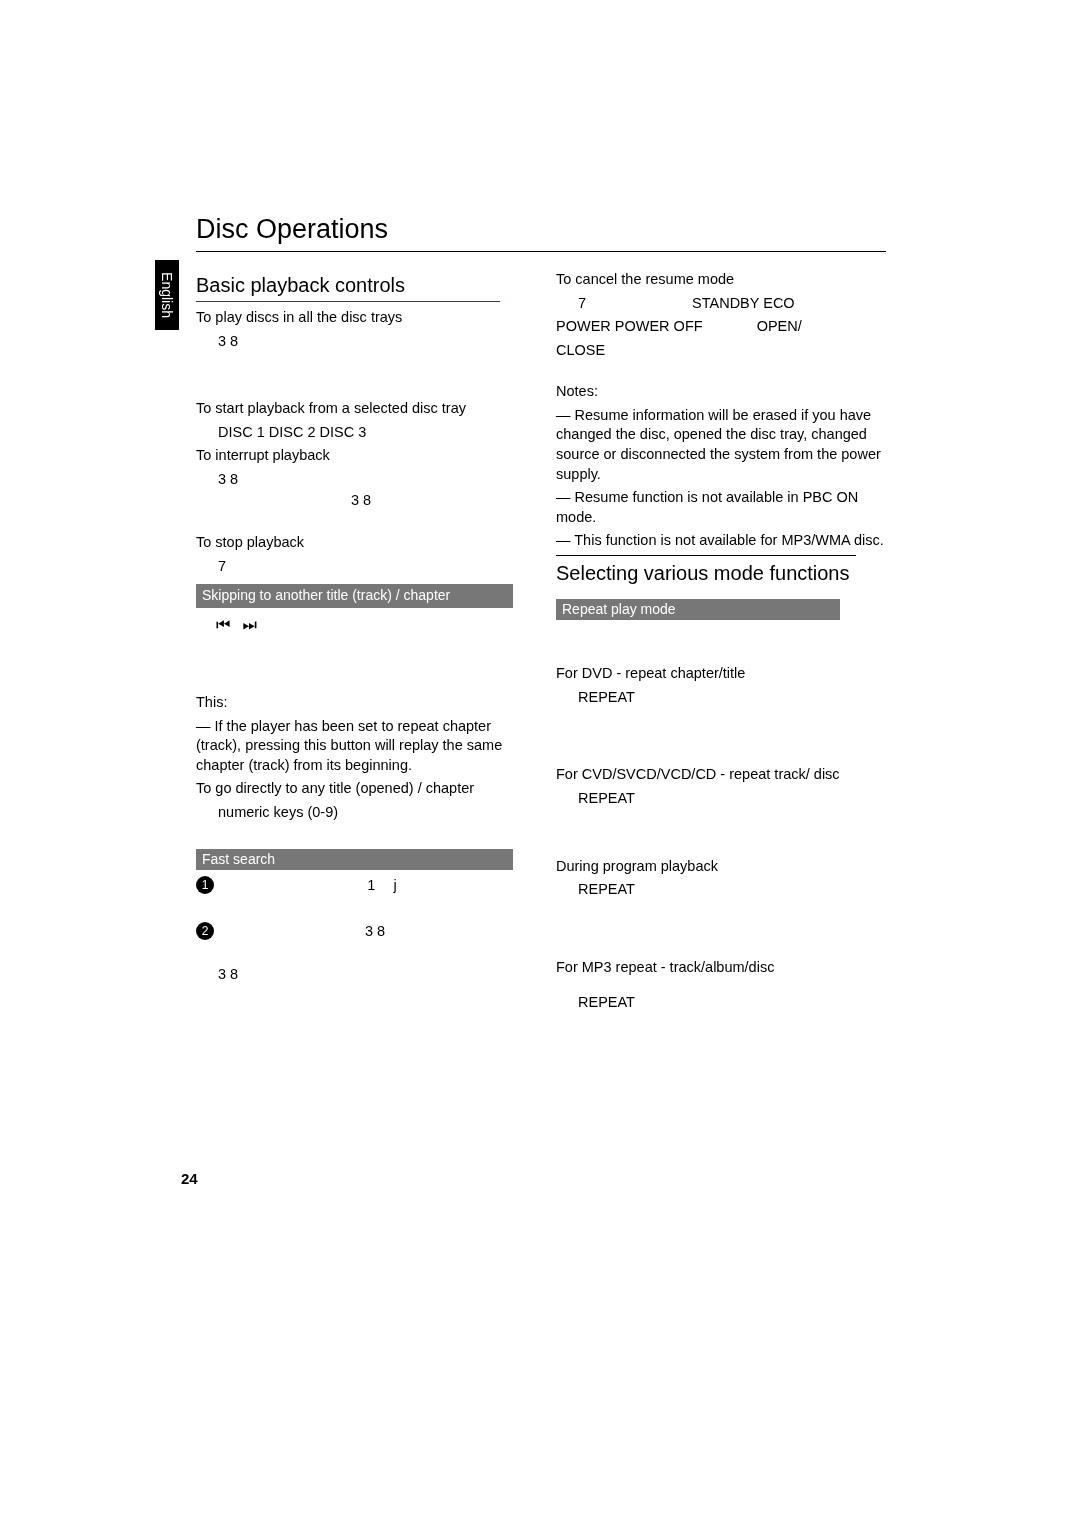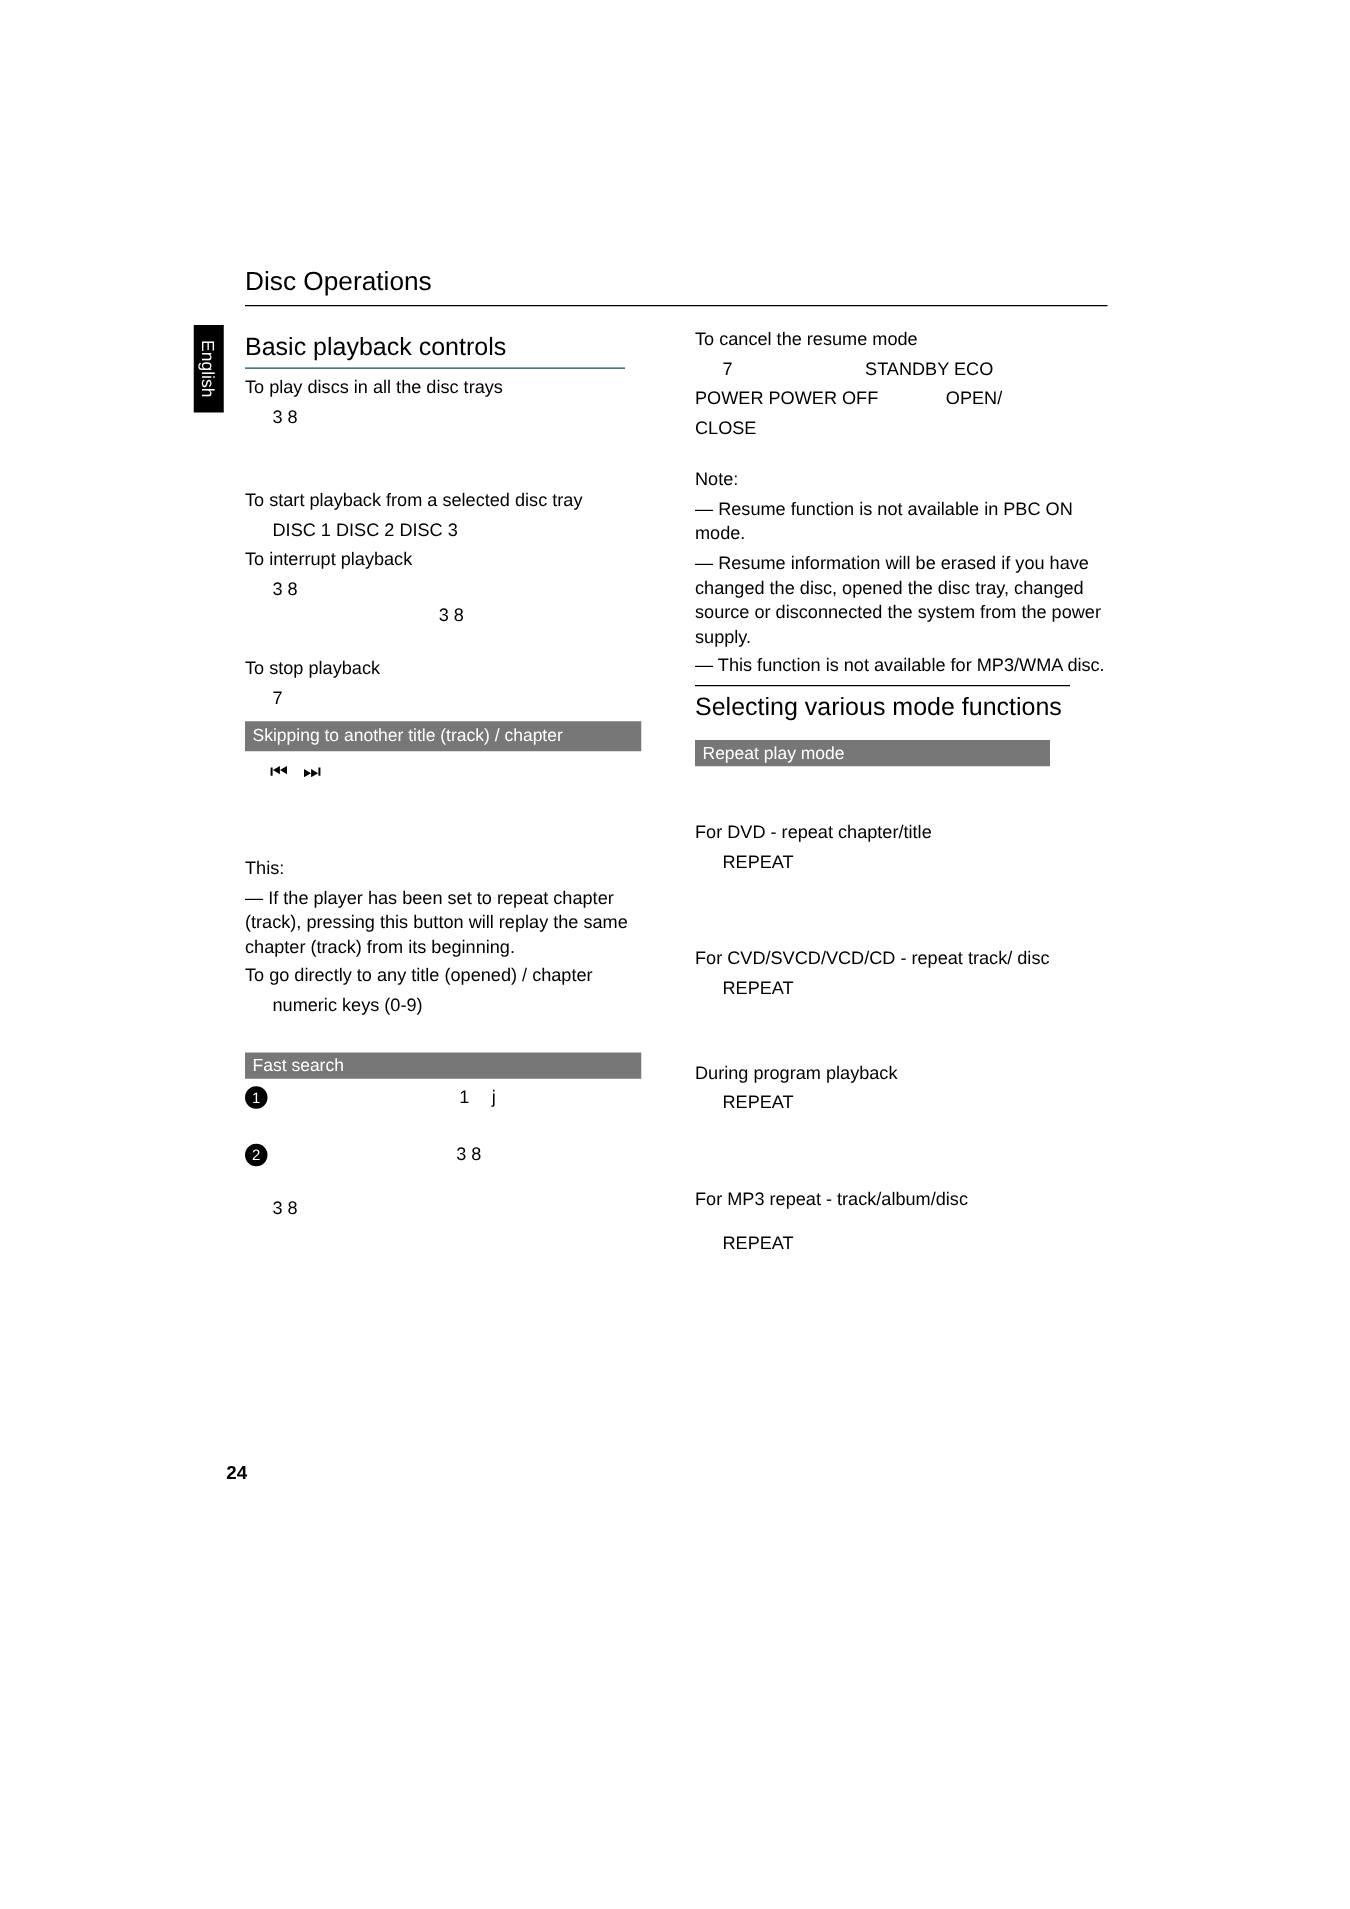--- a/index.html
+++ b/index.html
@@ -22,7 +22,7 @@
     width: 790px;
   }
   h1.title {
-    font-size: 21px;
+    font-size: 27px;
     font-weight: 400;
     margin: 0 0 4px 46px;
     padding: 0 0 2px 0;

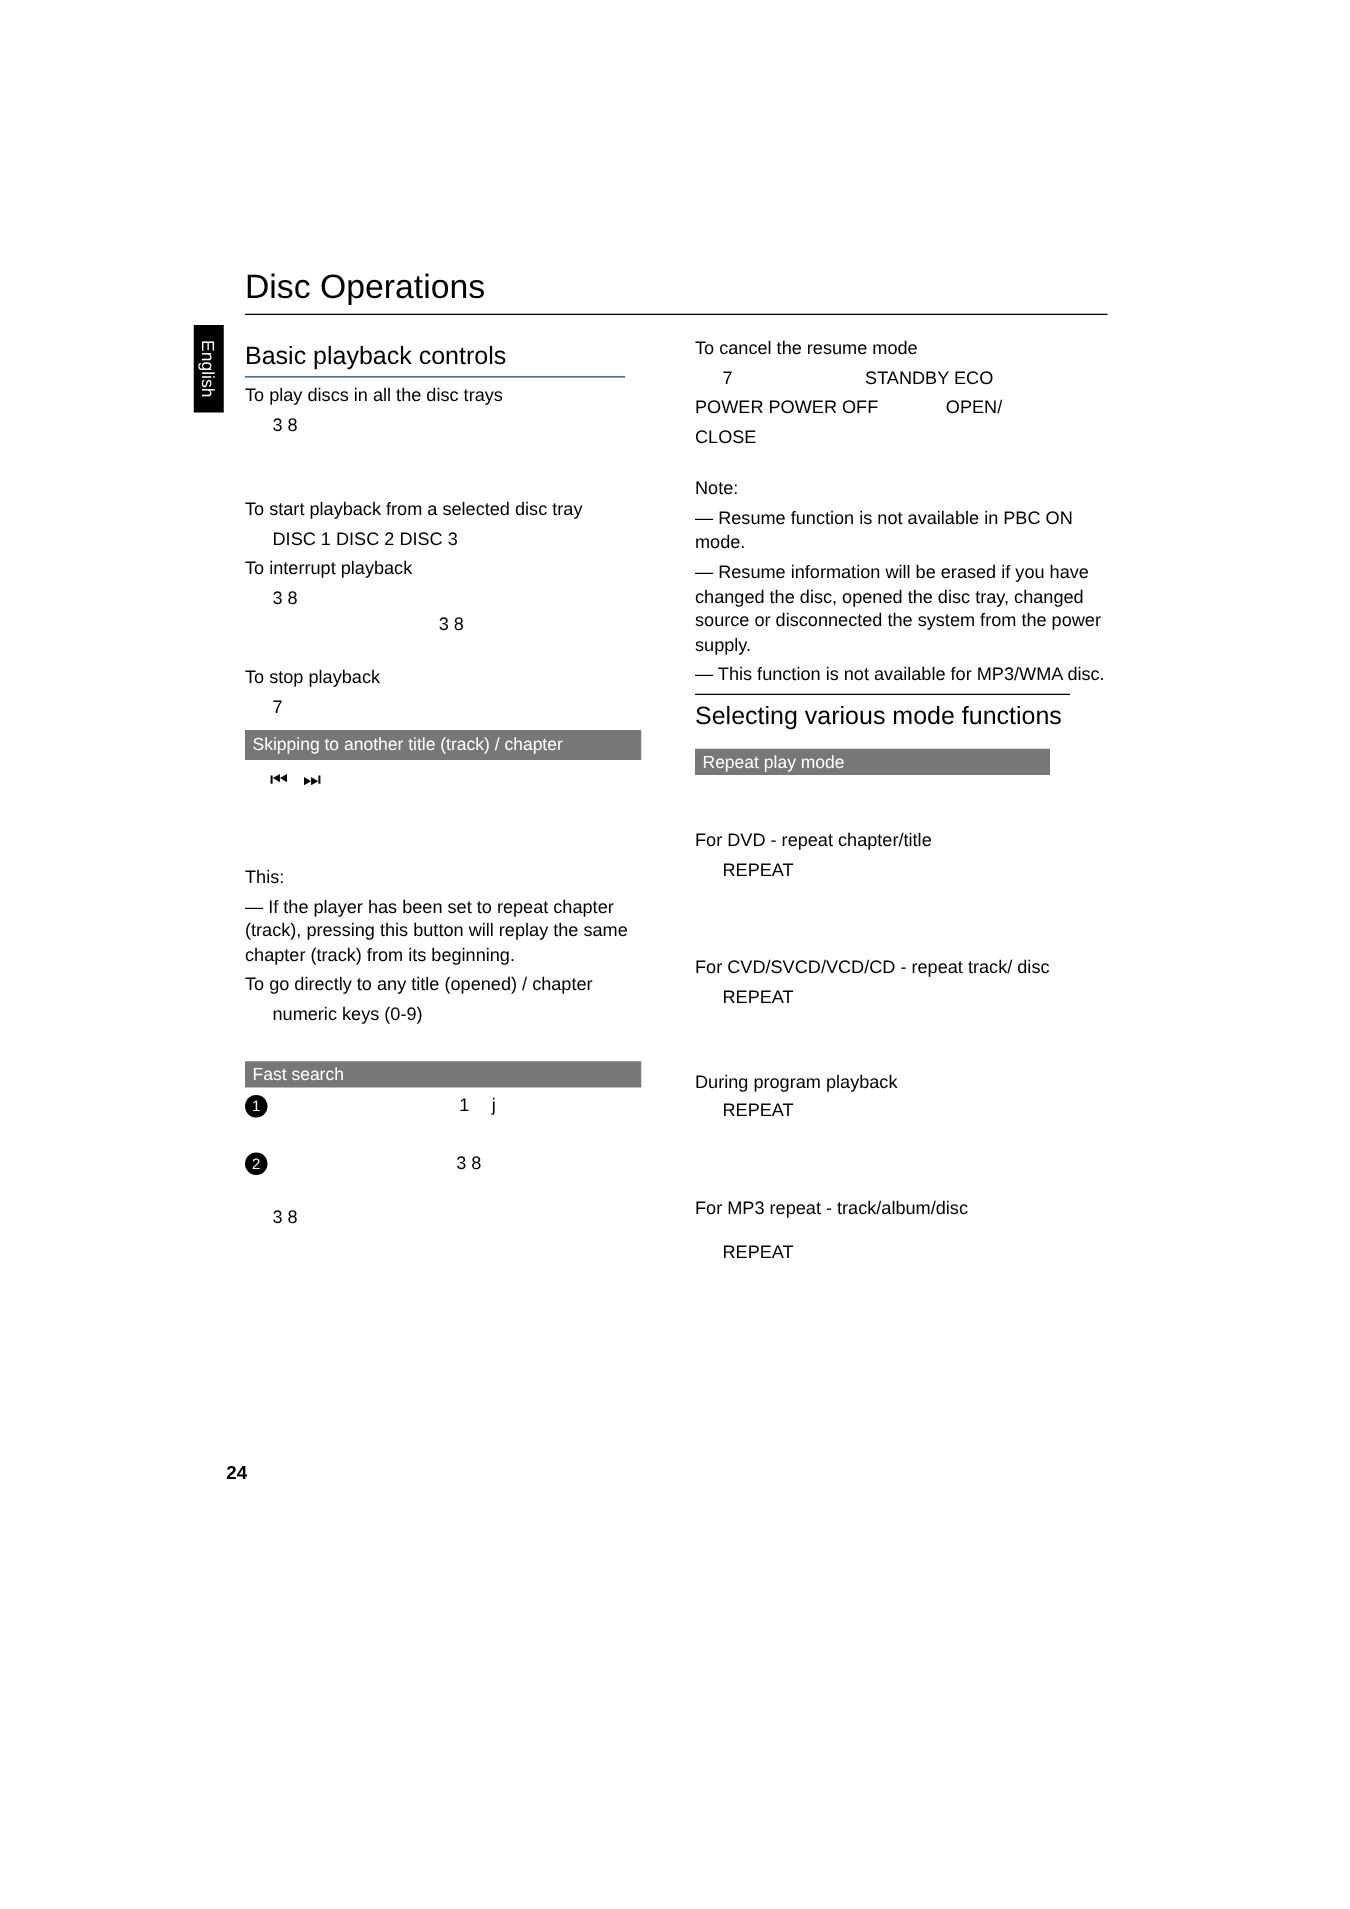--- a/index.html
+++ b/index.html
@@ -213,7 +213,7 @@
         <p>CLOSE</p>
 
         <div class="spacer-sm"></div>
-        <p>Note:</p>
+        <p>Notes:</p>
         <p>— Resume function is not available in PBC ON mode.</p>
         <p>— Resume information will be erased if you have changed the disc, opened the disc tray, changed source or disconnected the system from the power supply.</p>
         <p>— This function is not available for MP3/WMA disc.</p>

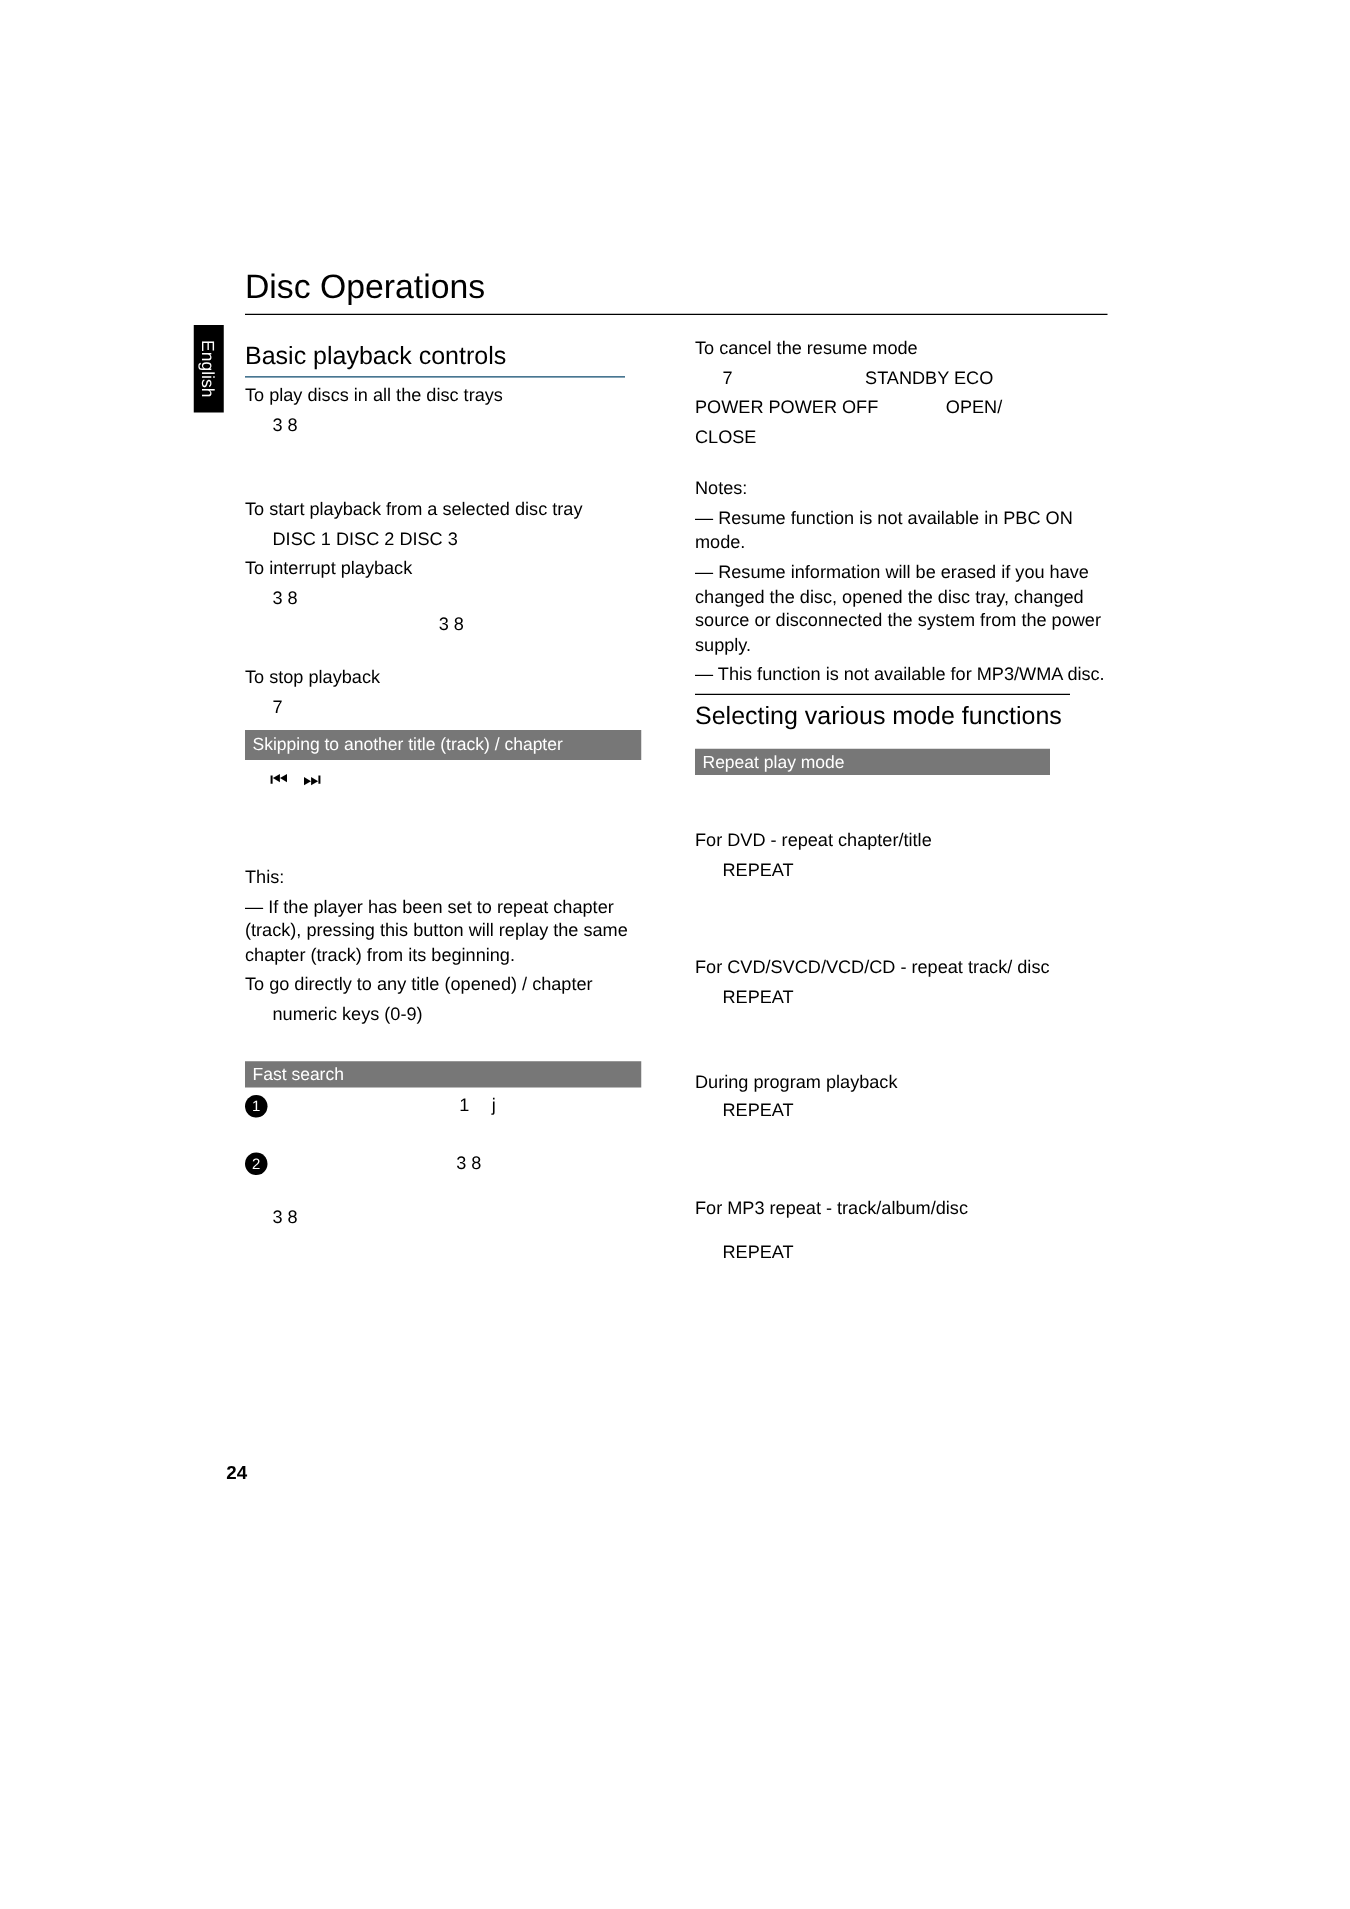--- a/index.html
+++ b/index.html
@@ -214,8 +214,8 @@
 
         <div class="spacer-sm"></div>
         <p>Notes:</p>
+        <p>— Resume information will be erased if you have changed the disc, opened the disc tray, changed source or disconnected the system from the power supply.</p>
         <p>— Resume function is not available in PBC ON mode.</p>
-        <p>— Resume information will be erased if you have changed the disc, opened the disc tray, changed source or disconnected the system from the power supply.</p>
         <p>— This function is not available for MP3/WMA disc.</p>
 
         <hr class="short">

